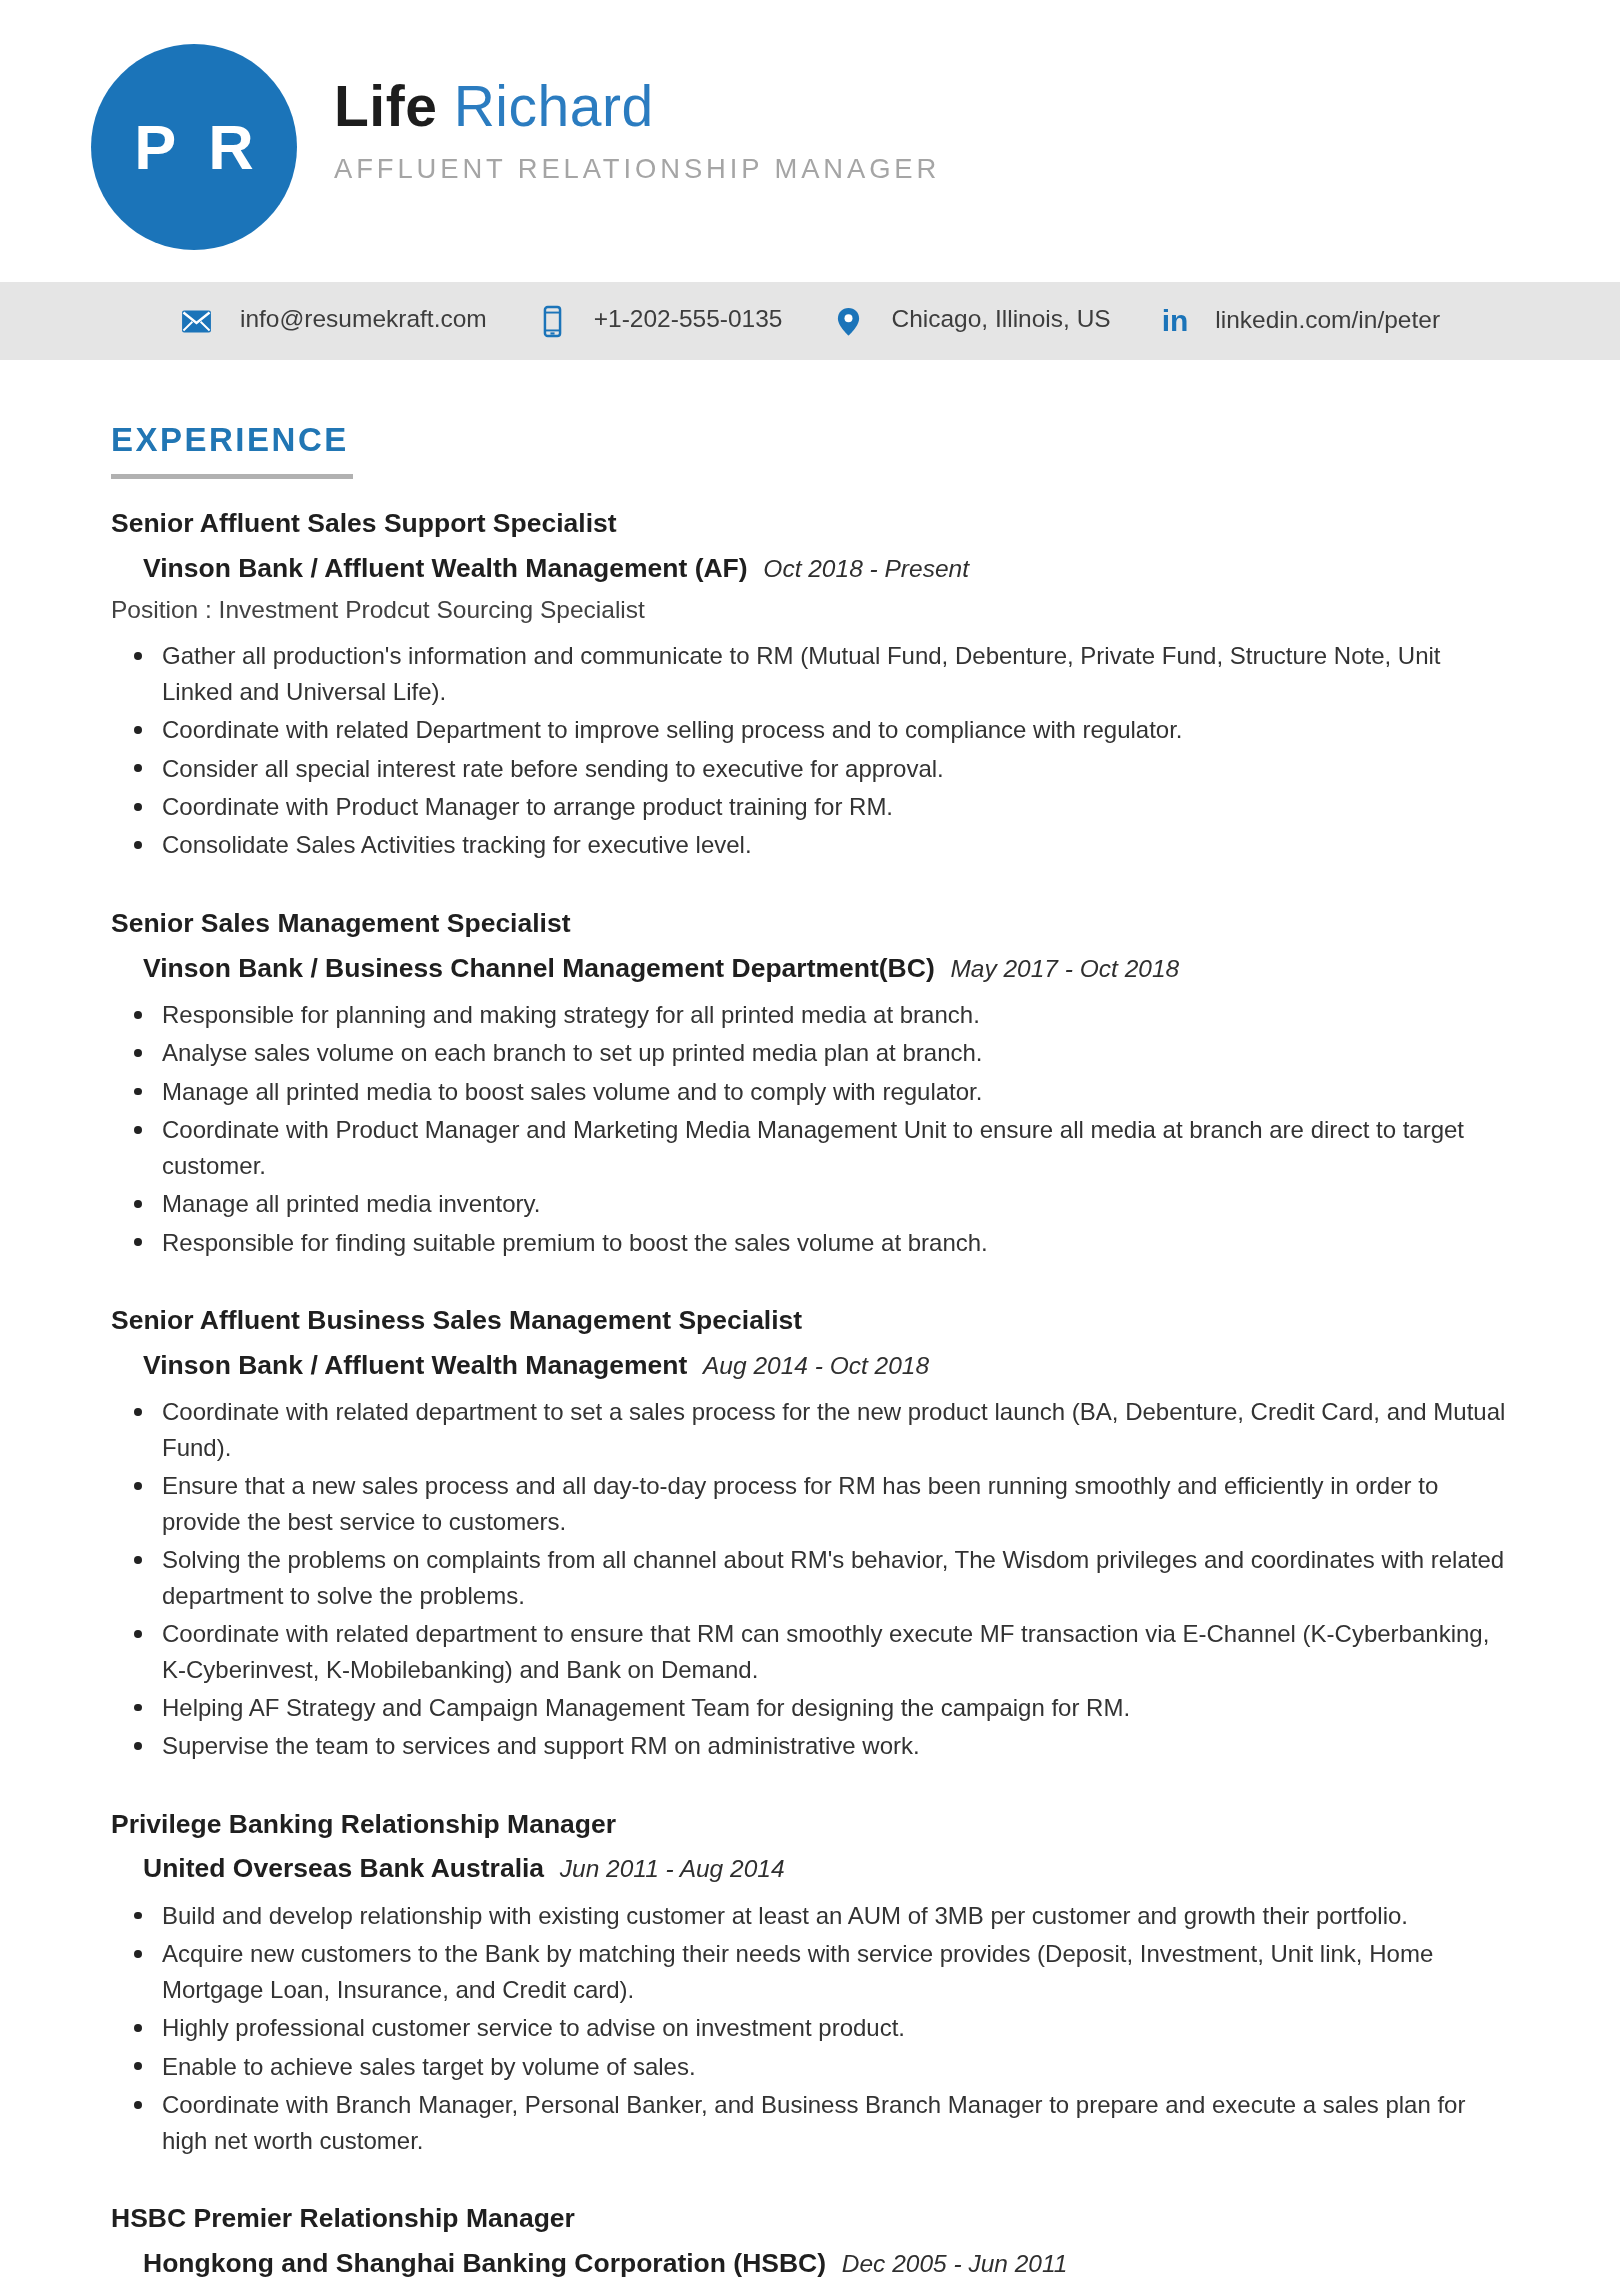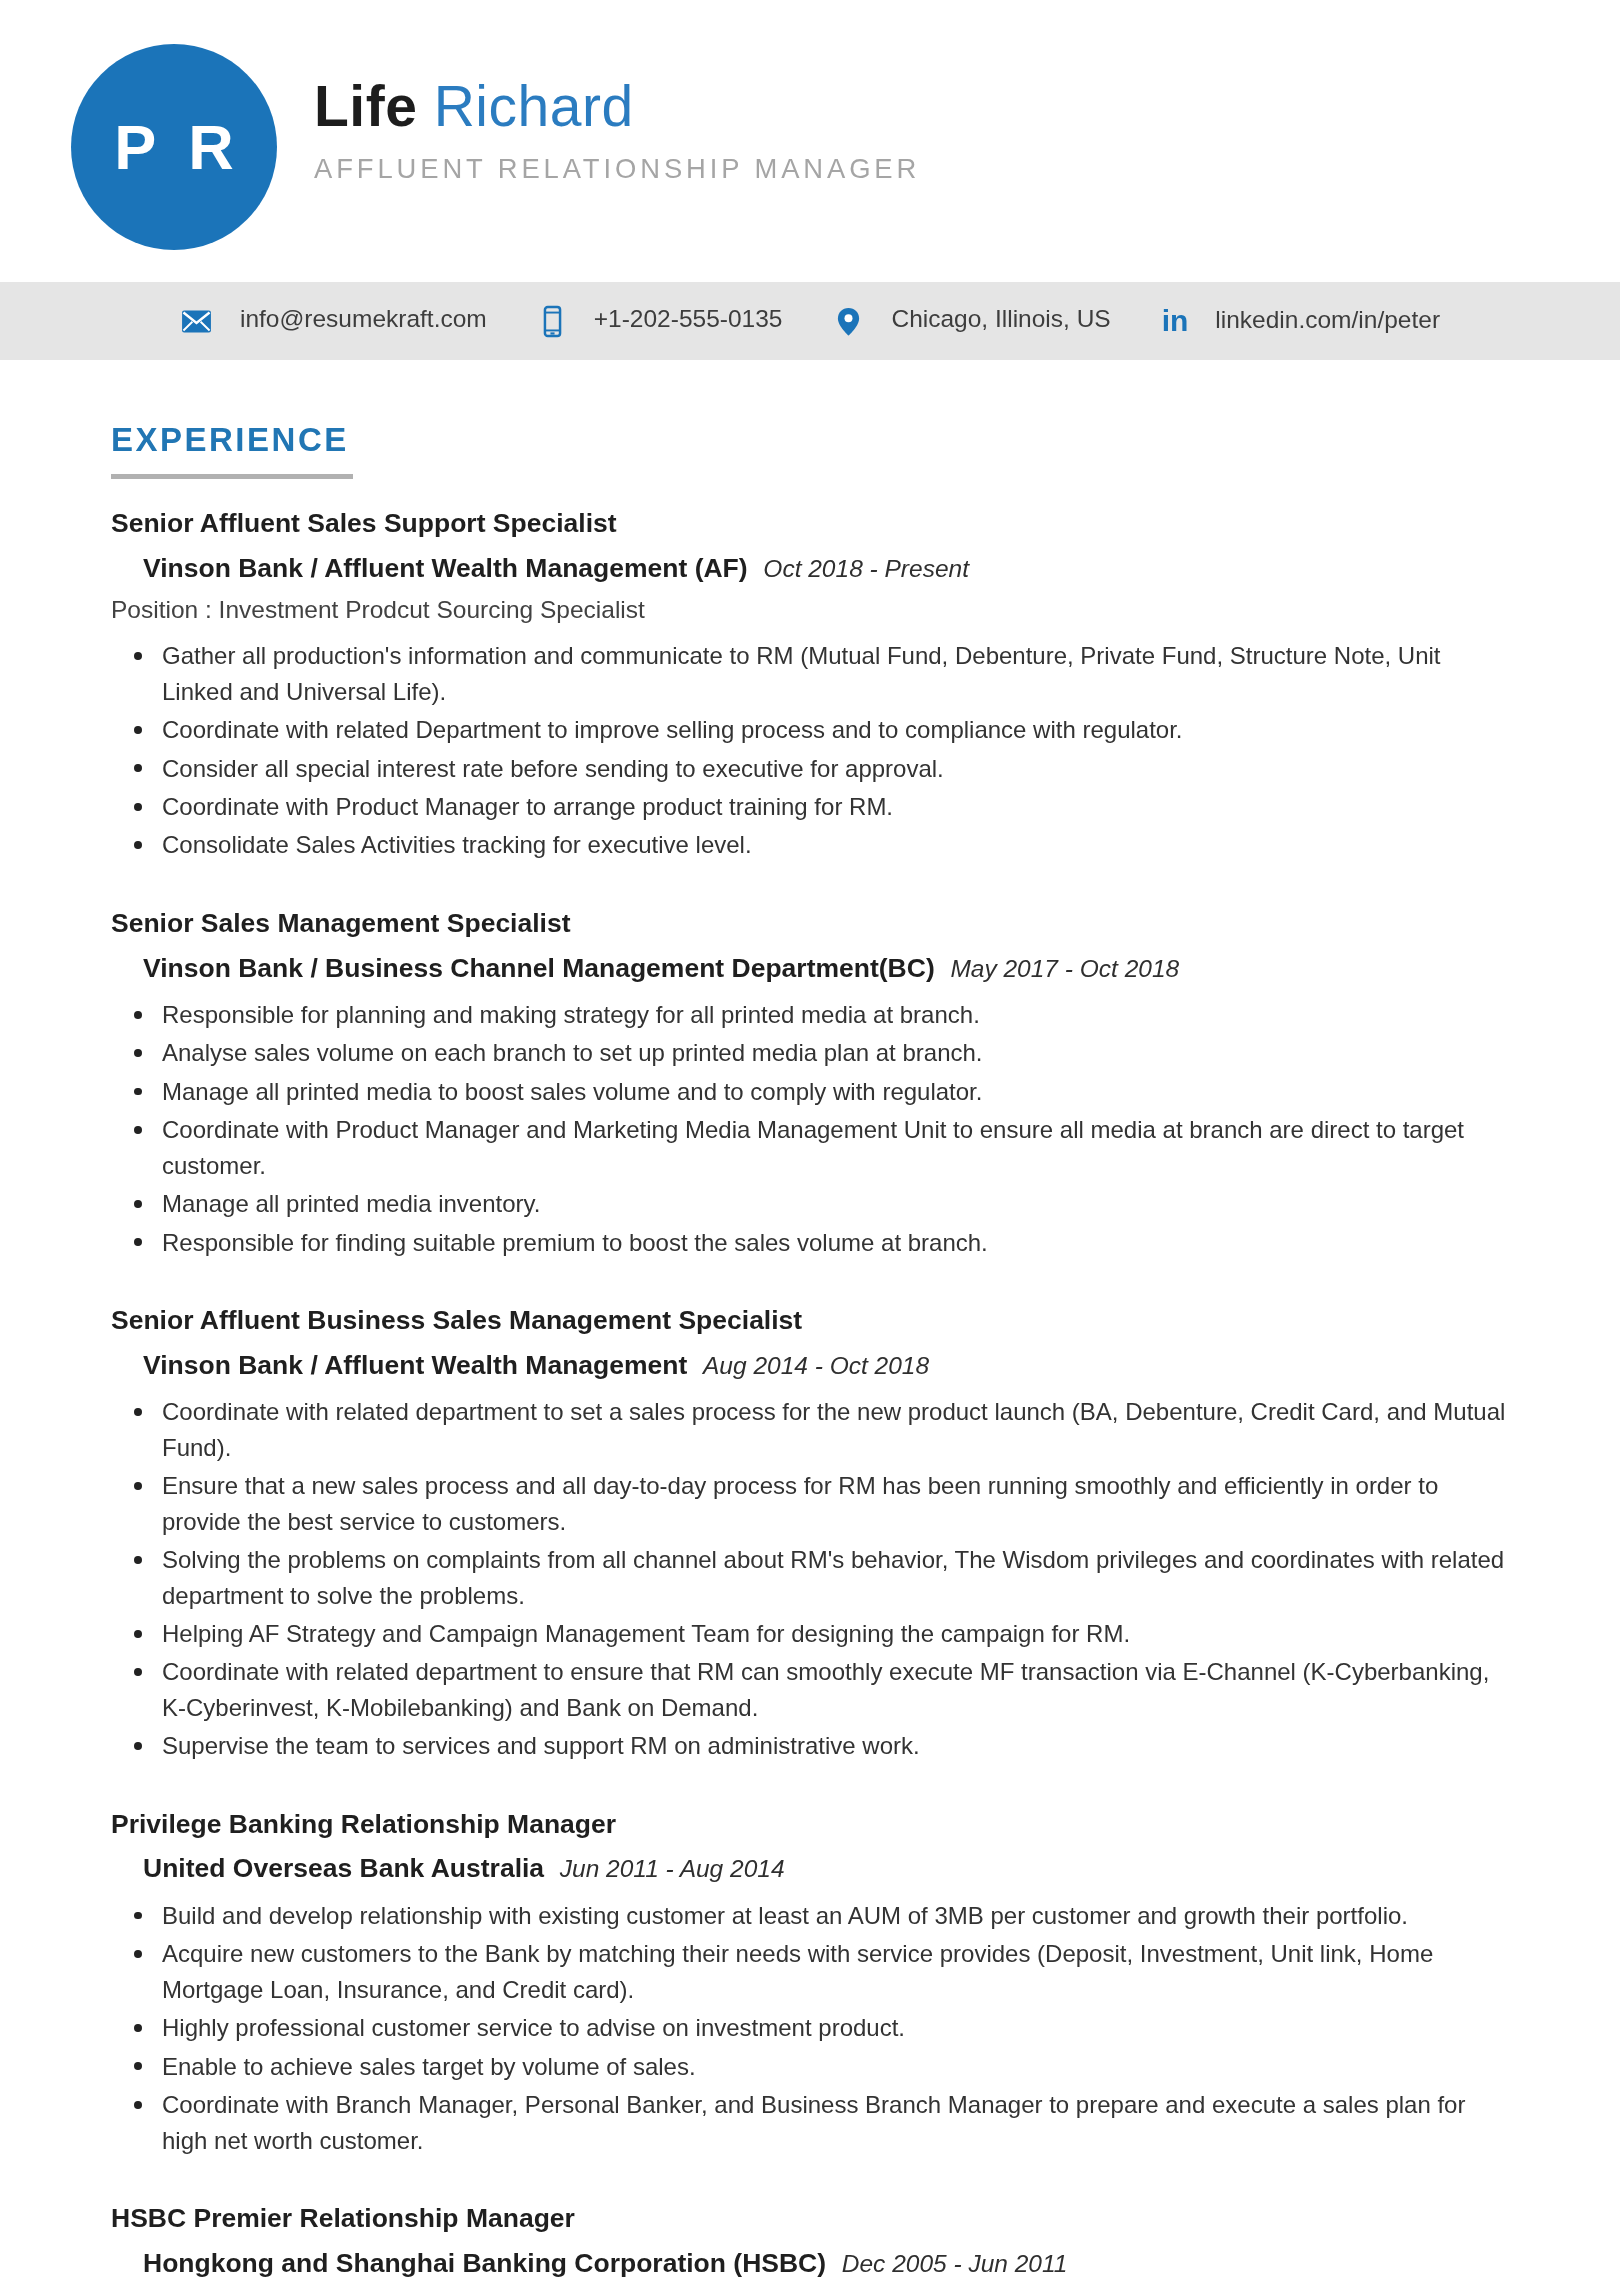--- a/index.html
+++ b/index.html
@@ -12,7 +12,7 @@
   .page { width: 1620px; height: 2293px; background: #ffffff; }
 
   
-  .hdr { display: flex; padding: 44px 0 0 71px; align-items: flex-start; }
+  .hdr { display: flex; padding: 44px 0 0 91px; align-items: flex-start; }
   .avatar {
     width: 206px; height: 206px; border-radius: 50%;
     background: #1b74b9; flex: 0 0 auto;

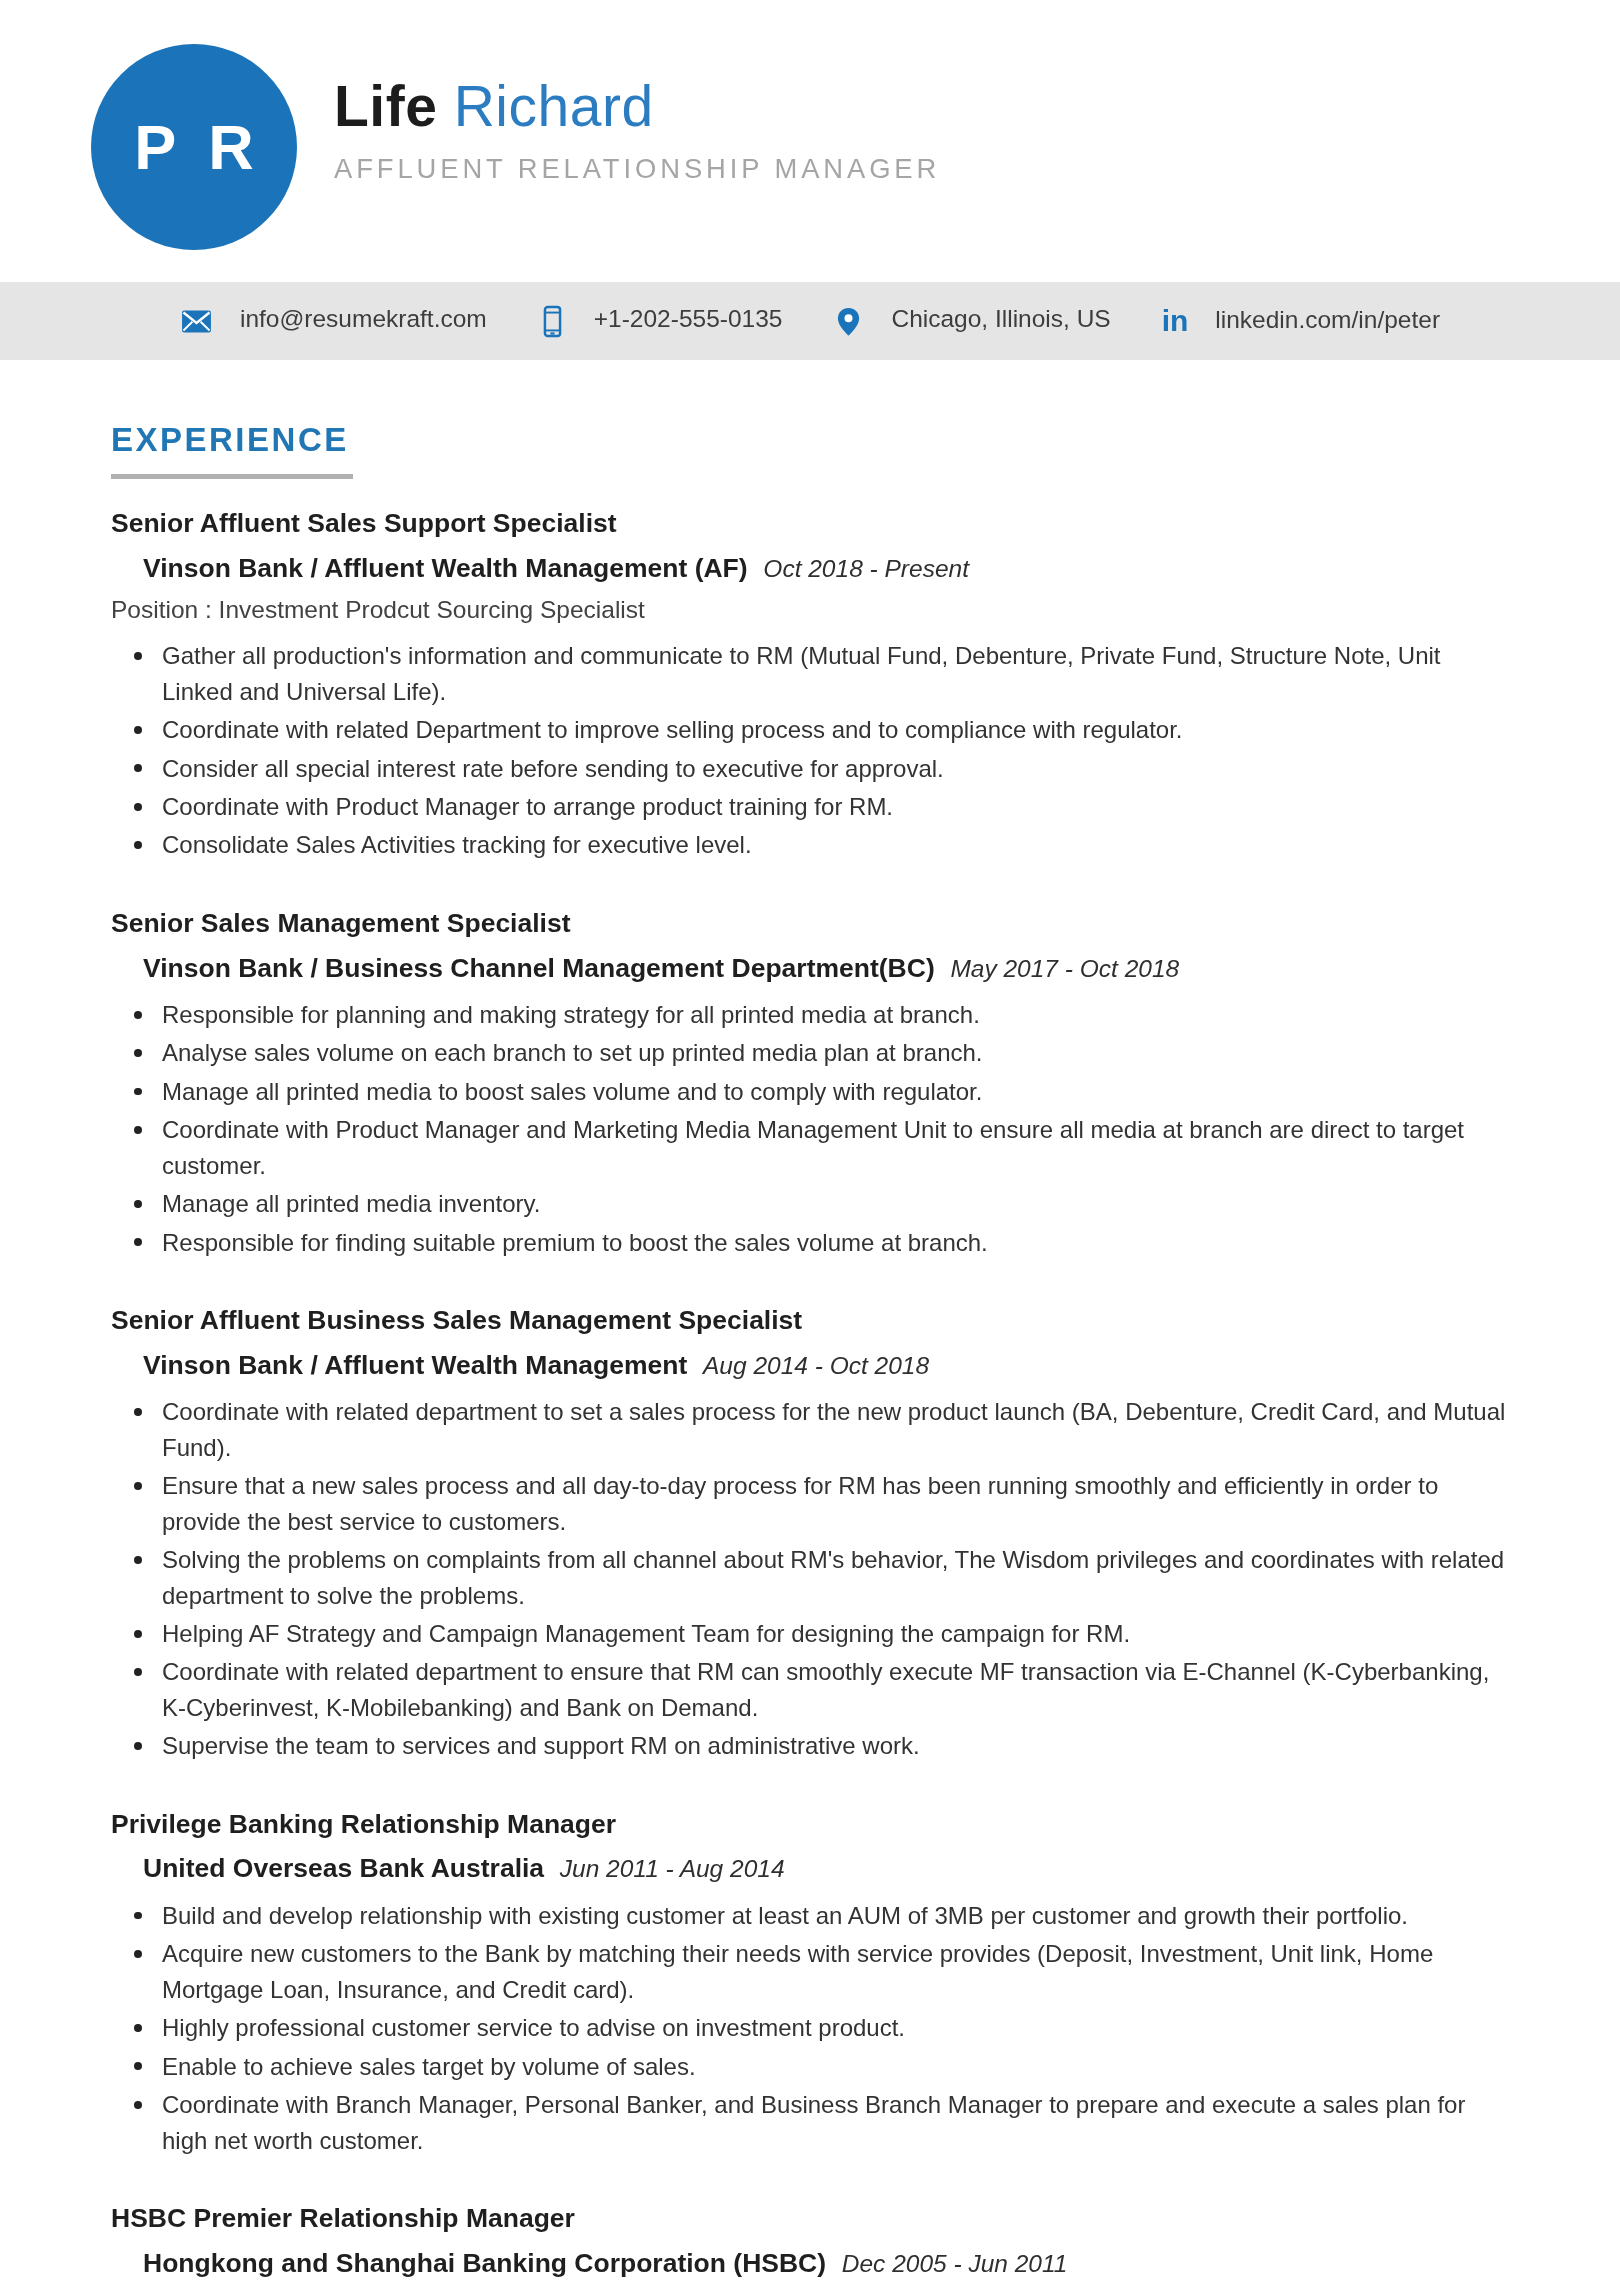--- a/index.html
+++ b/index.html
@@ -171,8 +171,8 @@
             <li>Coordinate with related department to set a sales process for the new product launch (BA, Debenture, Credit Card, and Mutual Fund).</li>
             <li>Ensure that a new sales process and all day-to-day process for RM has been running smoothly and efficiently in order to provide the best service to customers.</li>
             <li>Solving the problems on complaints from all channel about RM's behavior, The Wisdom privileges and coordinates with related department to solve the problems.</li>
+            <li>Coordinate with related department to ensure that RM can smoothly execute MF transaction via E-Channel (K-Cyberbanking, K-Cyberinvest, K-Mobilebanking) and Bank on Demand.</li>
             <li>Helping AF Strategy and Campaign Management Team for designing the campaign for RM.</li>
-            <li>Coordinate with related department to ensure that RM can smoothly execute MF transaction via E-Channel (K-Cyberbanking, K-Cyberinvest, K-Mobilebanking) and Bank on Demand.</li>
             <li>Supervise the team to services and support RM on administrative work.</li>
           </ul>
   </section>

